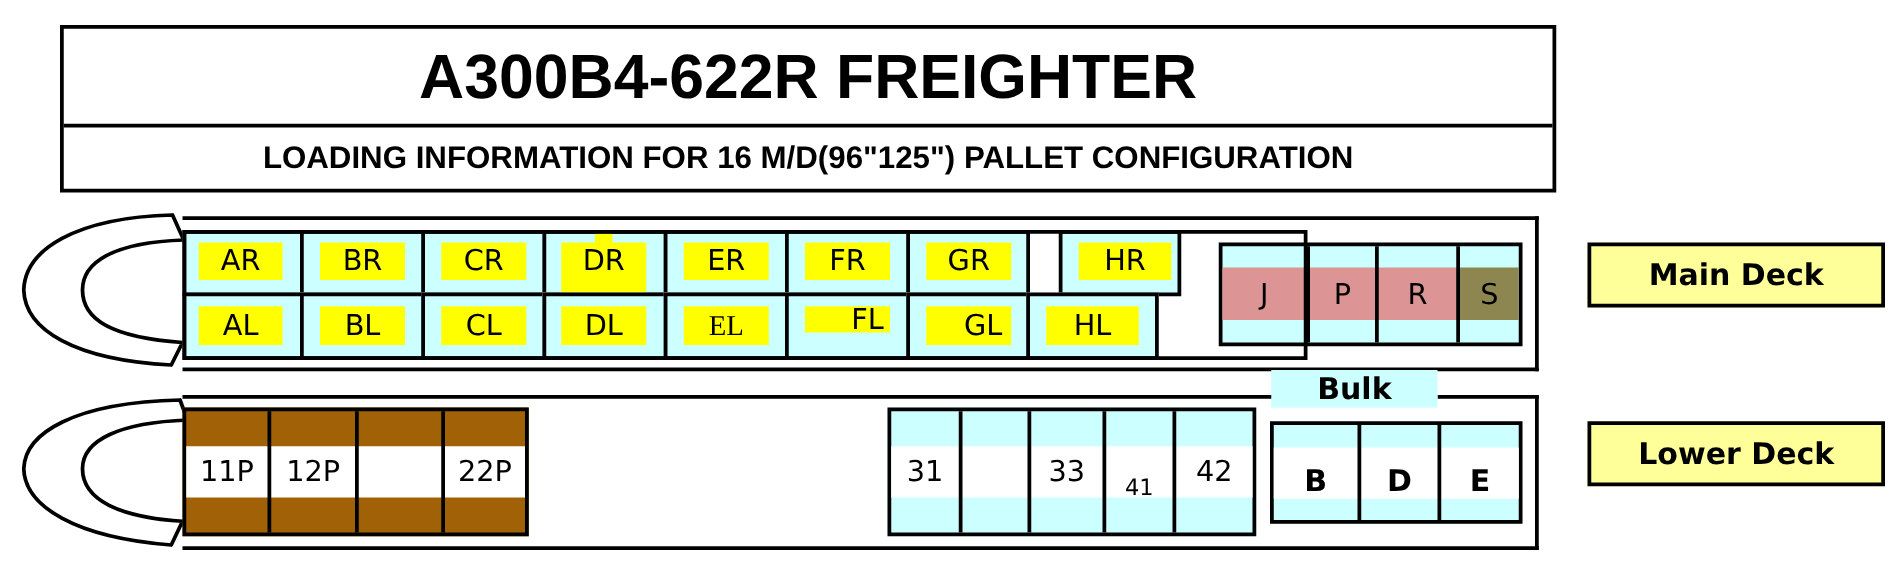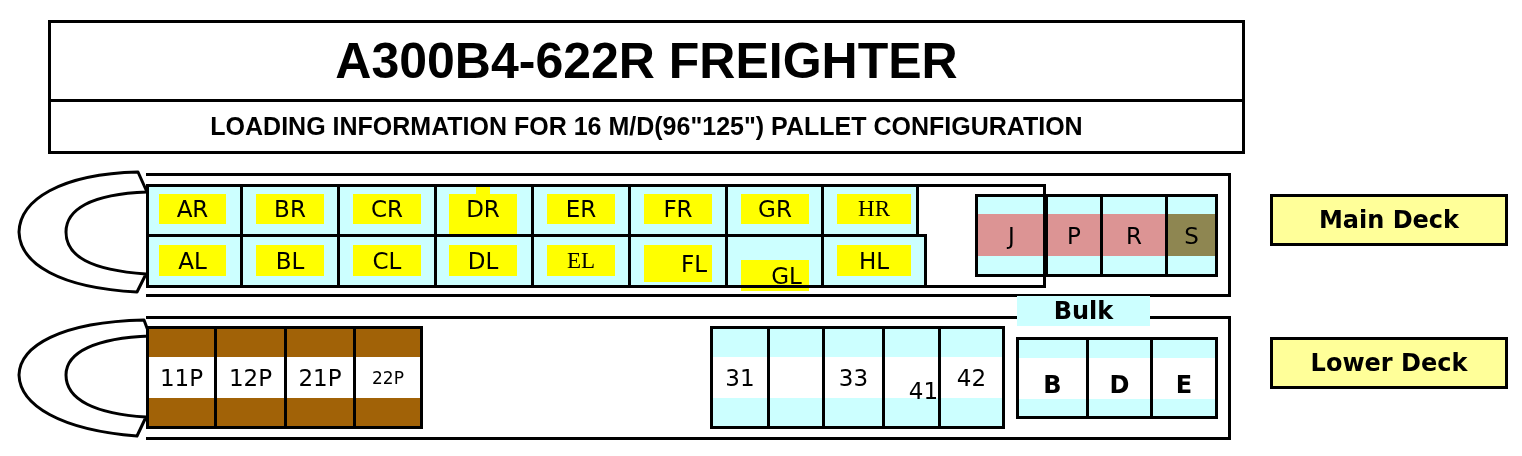--- a/index.html
+++ b/index.html
@@ -62,7 +62,7 @@
   <div class="abs cell" style="left:725px;top:184px;width:99px;height:53px;">
     <div class="abs ylabel" style="left:13px;top:7px;width:68px;height:30px;">GR</div>
   </div>
-  <div class="abs cell" style="left:821px;top:184px;width:98px;height:53px;font-family:Liberation Serif, serif;">
+  <div class="abs cell" style="left:847px;top:184px;width:98px;height:53px;">
     <div class="abs ylabel" style="left:13px;top:7px;width:74px;height:30px;">HR</div>
   </div>
 

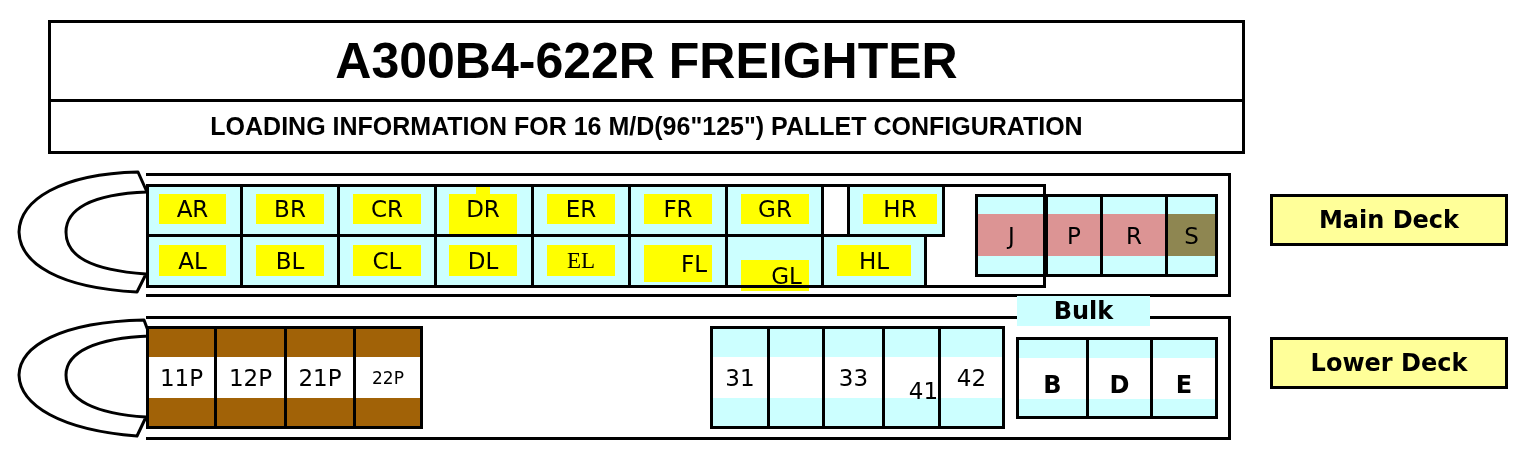--- a/index.html
+++ b/index.html
@@ -82,7 +82,7 @@
     <div class="abs ylabel" style="left:13px;top:8px;width:68px;height:31px;font-family:Liberation Serif, serif;">EL</div>
   </div>
   <div class="abs cell" style="left:628px;top:234px;width:100px;height:54px;">
-    <div class="abs ylabel" style="left:13px;top:8px;width:68px;height:37px;padding-left:32px;">FL</div>
+    <div class="abs ylabel" style="left:13px;top:8px;width:68px;height:21px;padding-left:32px;">FL</div>
   </div>
   <div class="abs cell" style="left:725px;top:234px;width:99px;height:54px;">
     <div class="abs ylabel" style="left:13px;top:23px;width:68px;height:31px;padding-left:23px;">GL</div>

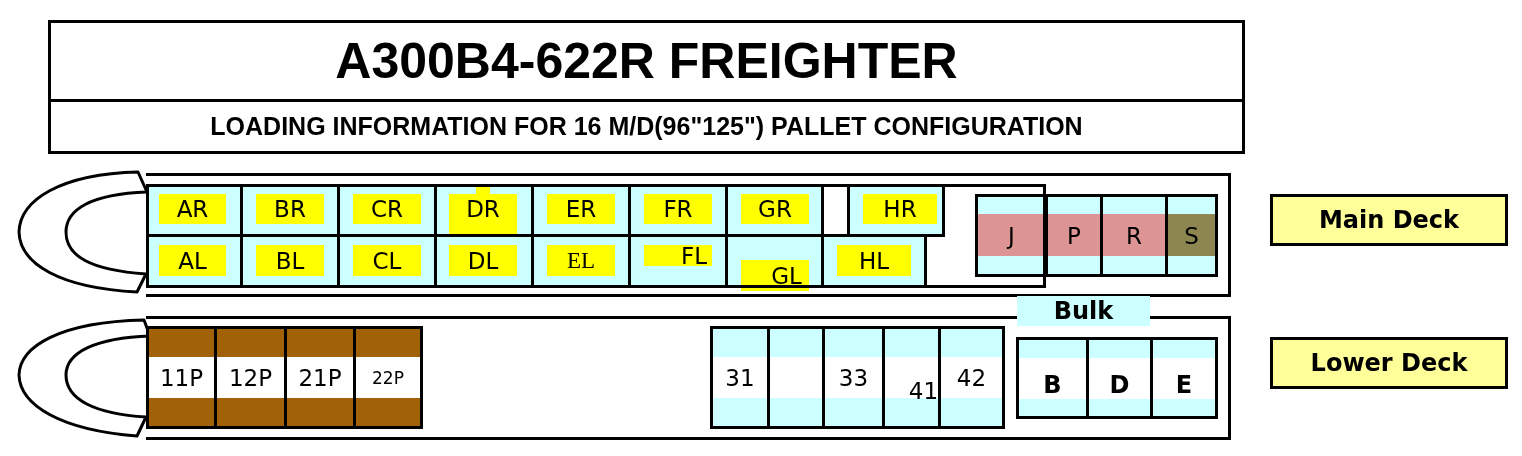--- a/index.html
+++ b/index.html
@@ -85,7 +85,7 @@
     <div class="abs ylabel" style="left:13px;top:8px;width:68px;height:21px;padding-left:32px;">FL</div>
   </div>
   <div class="abs cell" style="left:725px;top:234px;width:99px;height:54px;">
-    <div class="abs ylabel" style="left:13px;top:23px;width:68px;height:31px;padding-left:23px;">GL</div>
+    <div class="abs ylabel" style="left:13px;top:8px;width:68px;height:31px;padding-left:23px;">GL</div>
   </div>
   <div class="abs cell" style="left:821px;top:234px;width:106px;height:54px;">
     <div class="abs ylabel" style="left:13px;top:8px;width:74px;height:31px;">HL</div>

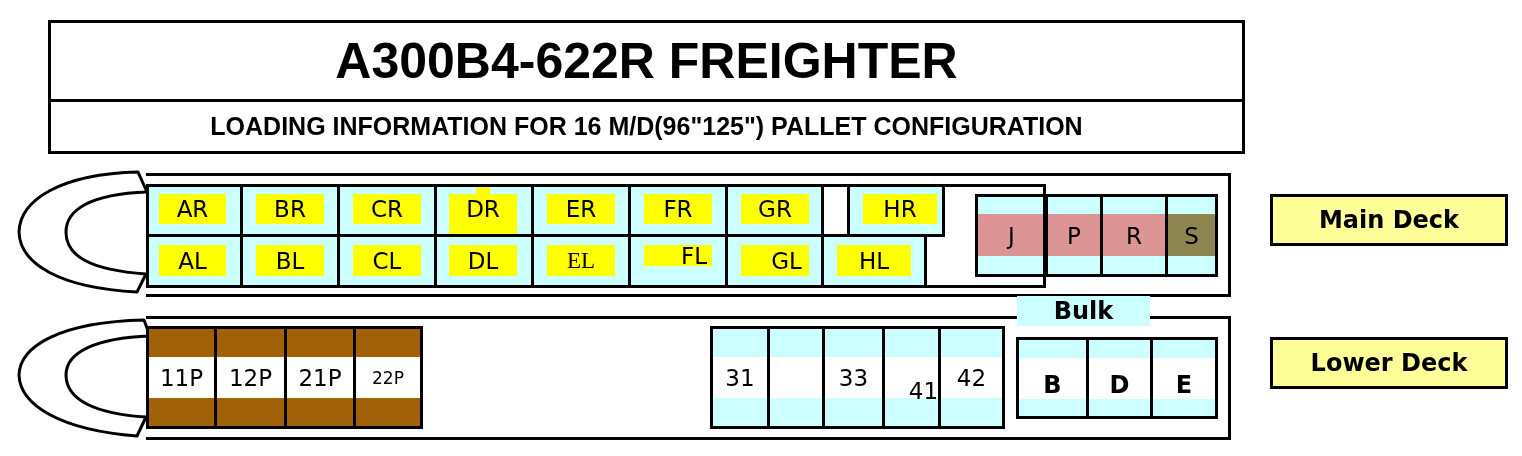--- a/index.html
+++ b/index.html
@@ -119,7 +119,6 @@
   <div class="abs vline" style="left:65px;top:0;height:97px;"></div>
   <div class="abs" style="left:68px;top:0;width:67px;height:97px;display:flex;align-items:center;justify-content:center;font-size:23px;">12P</div>
   <div class="abs vline" style="left:135px;top:0;height:97px;"></div>
-  <div class="abs" style="left:138px;top:0;width:66px;height:97px;display:flex;align-items:center;justify-content:center;font-size:23px;">21P</div>
   <div class="abs vline" style="left:204px;top:0;height:97px;"></div>
   <div class="abs" style="left:207px;top:0;width:64px;height:97px;display:flex;align-items:center;justify-content:center;font-size:17px;">22P</div>
 </div>

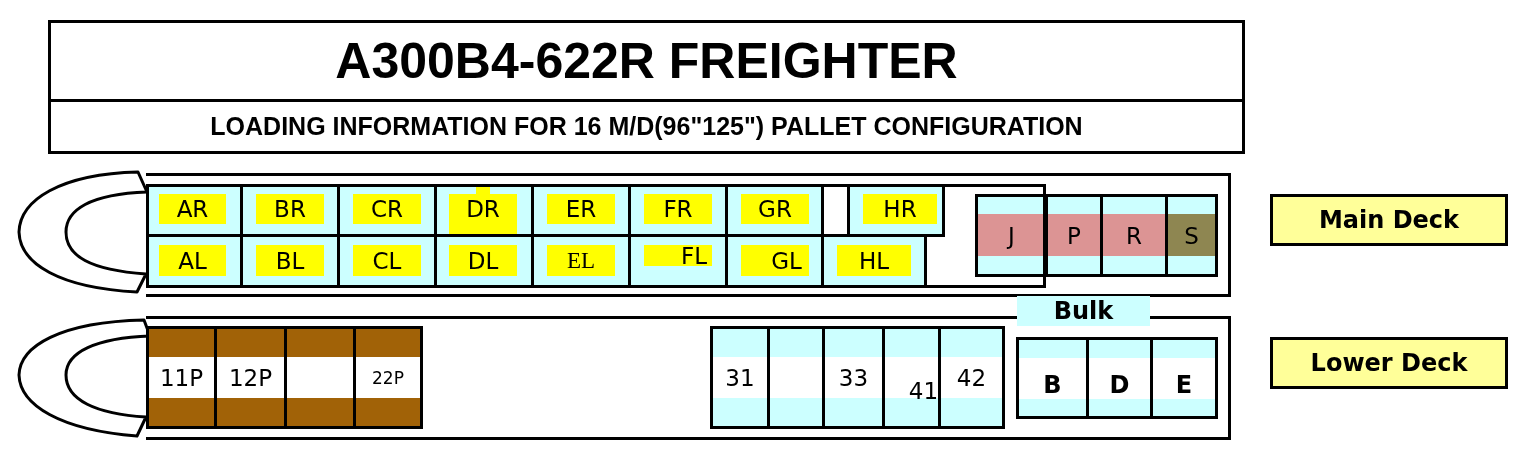--- a/index.html
+++ b/index.html
@@ -120,7 +120,7 @@
   <div class="abs" style="left:68px;top:0;width:67px;height:97px;display:flex;align-items:center;justify-content:center;font-size:23px;">12P</div>
   <div class="abs vline" style="left:135px;top:0;height:97px;"></div>
   <div class="abs vline" style="left:204px;top:0;height:97px;"></div>
-  <div class="abs" style="left:207px;top:0;width:64px;height:97px;display:flex;align-items:center;justify-content:center;font-size:17px;">22P</div>
+  <div class="abs" style="left:207px;top:0;width:64px;height:97px;display:flex;align-items:center;justify-content:center;font-size:23px;">22P</div>
 </div>
 
 <div class="abs" style="left:710px;top:326px;width:295px;height:103px;border:3px solid #000;background:#ccffff;">

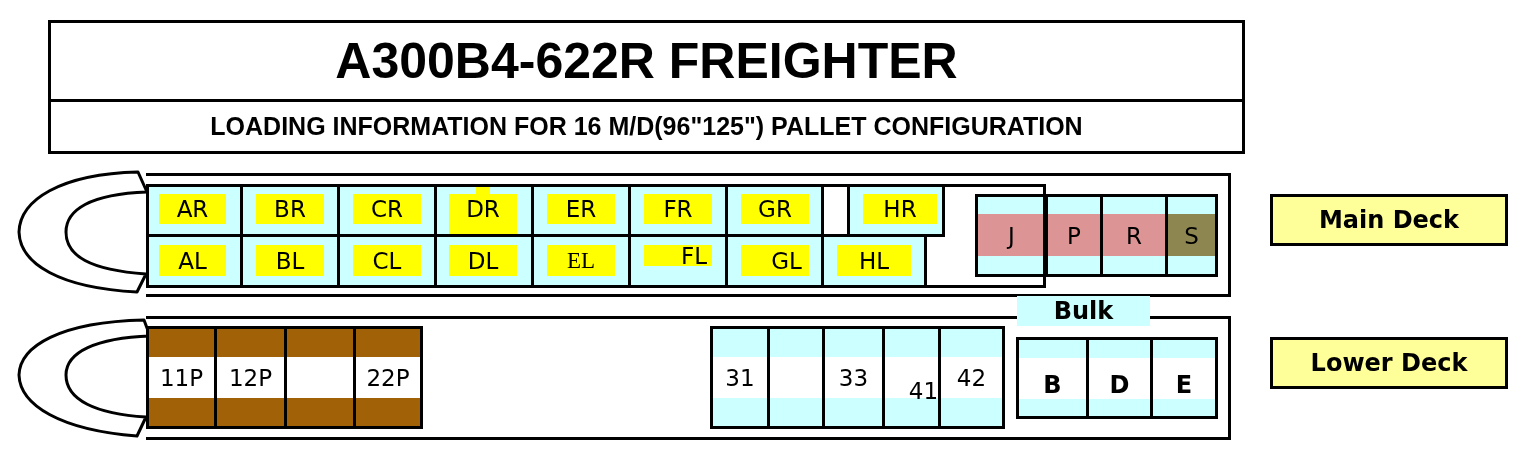--- a/index.html
+++ b/index.html
@@ -130,7 +130,7 @@
   <div class="abs vline" style="left:109px;top:0;height:97px;"></div>
   <div class="abs" style="left:112px;top:0;width:57px;height:97px;display:flex;align-items:center;justify-content:center;font-size:23px;">33</div>
   <div class="abs vline" style="left:169px;top:0;height:97px;"></div>
-  <div class="abs" style="left:172px;top:0;width:53px;height:123px;display:flex;align-items:center;justify-content:center;font-size:23px;margin-left:12px;">41</div>
+  <div class="abs" style="left:172px;top:0;width:53px;height:123px;display:flex;align-items:center;justify-content:center;font-size:18px;">41</div>
   <div class="abs vline" style="left:225px;top:0;height:97px;"></div>
   <div class="abs" style="left:228px;top:0;width:61px;height:97px;display:flex;align-items:center;justify-content:center;font-size:23px;">42</div>
 </div>

